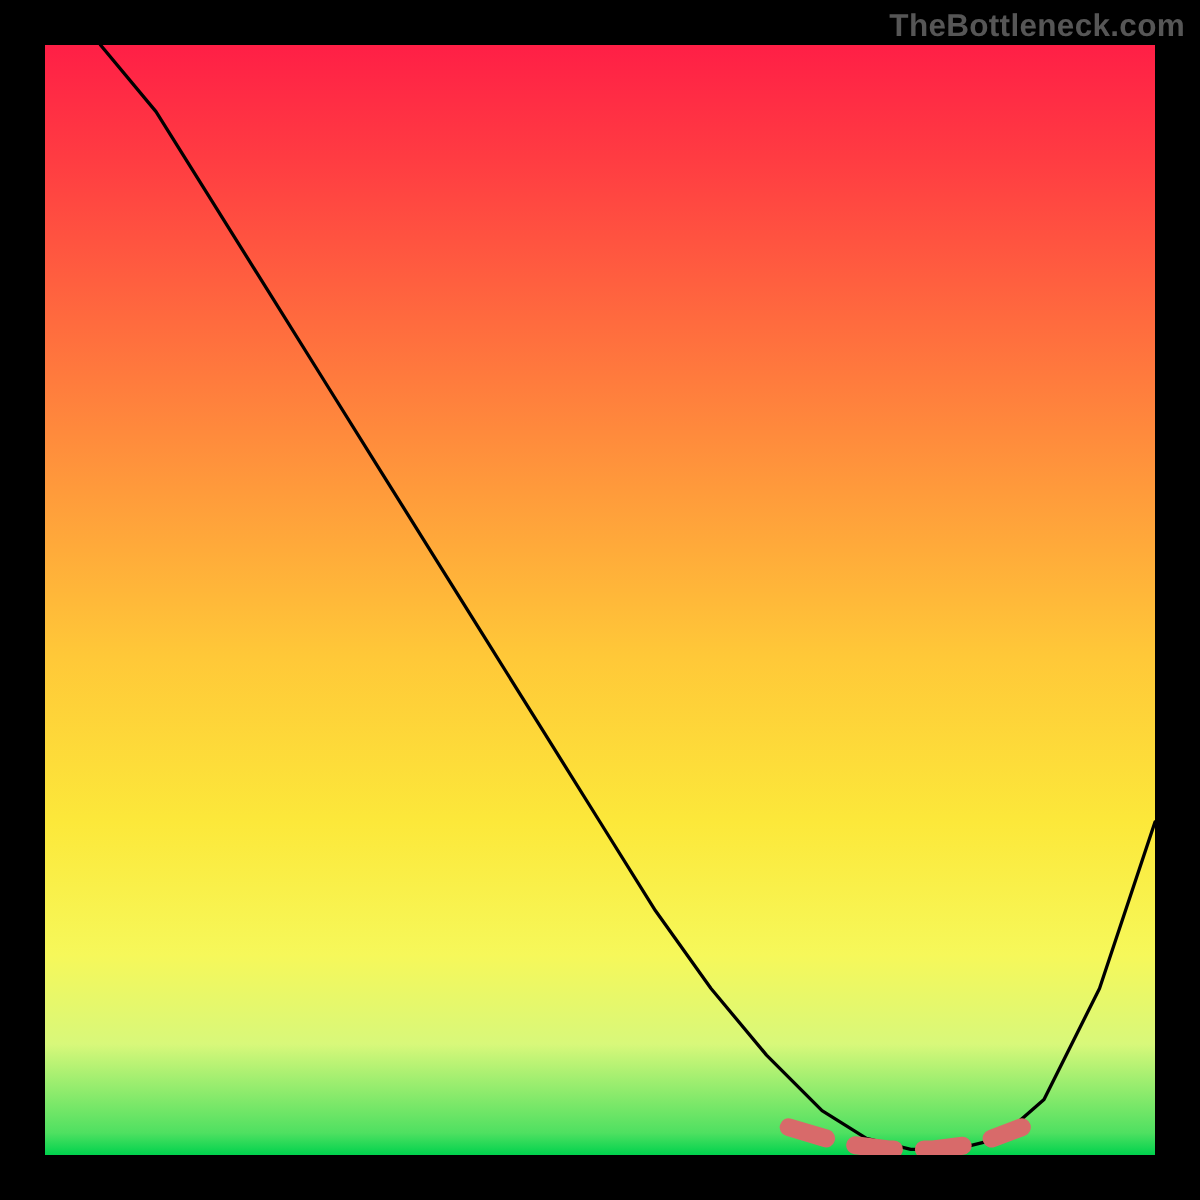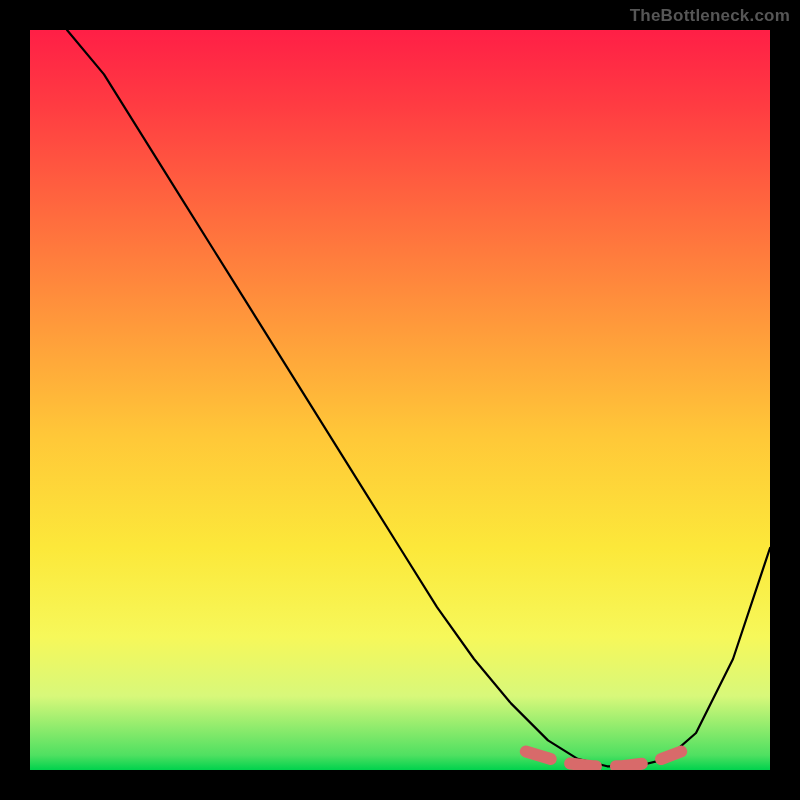--- a/index.html
+++ b/index.html
@@ -15,7 +15,7 @@
     top: 6px;
     right: 10px;
     font-family: Arial, Helvetica, sans-serif;
-    font-size: 17px;
+    font-size: 21px;
     font-weight: bold;
     color: #565656;
     letter-spacing: 0.2px;

